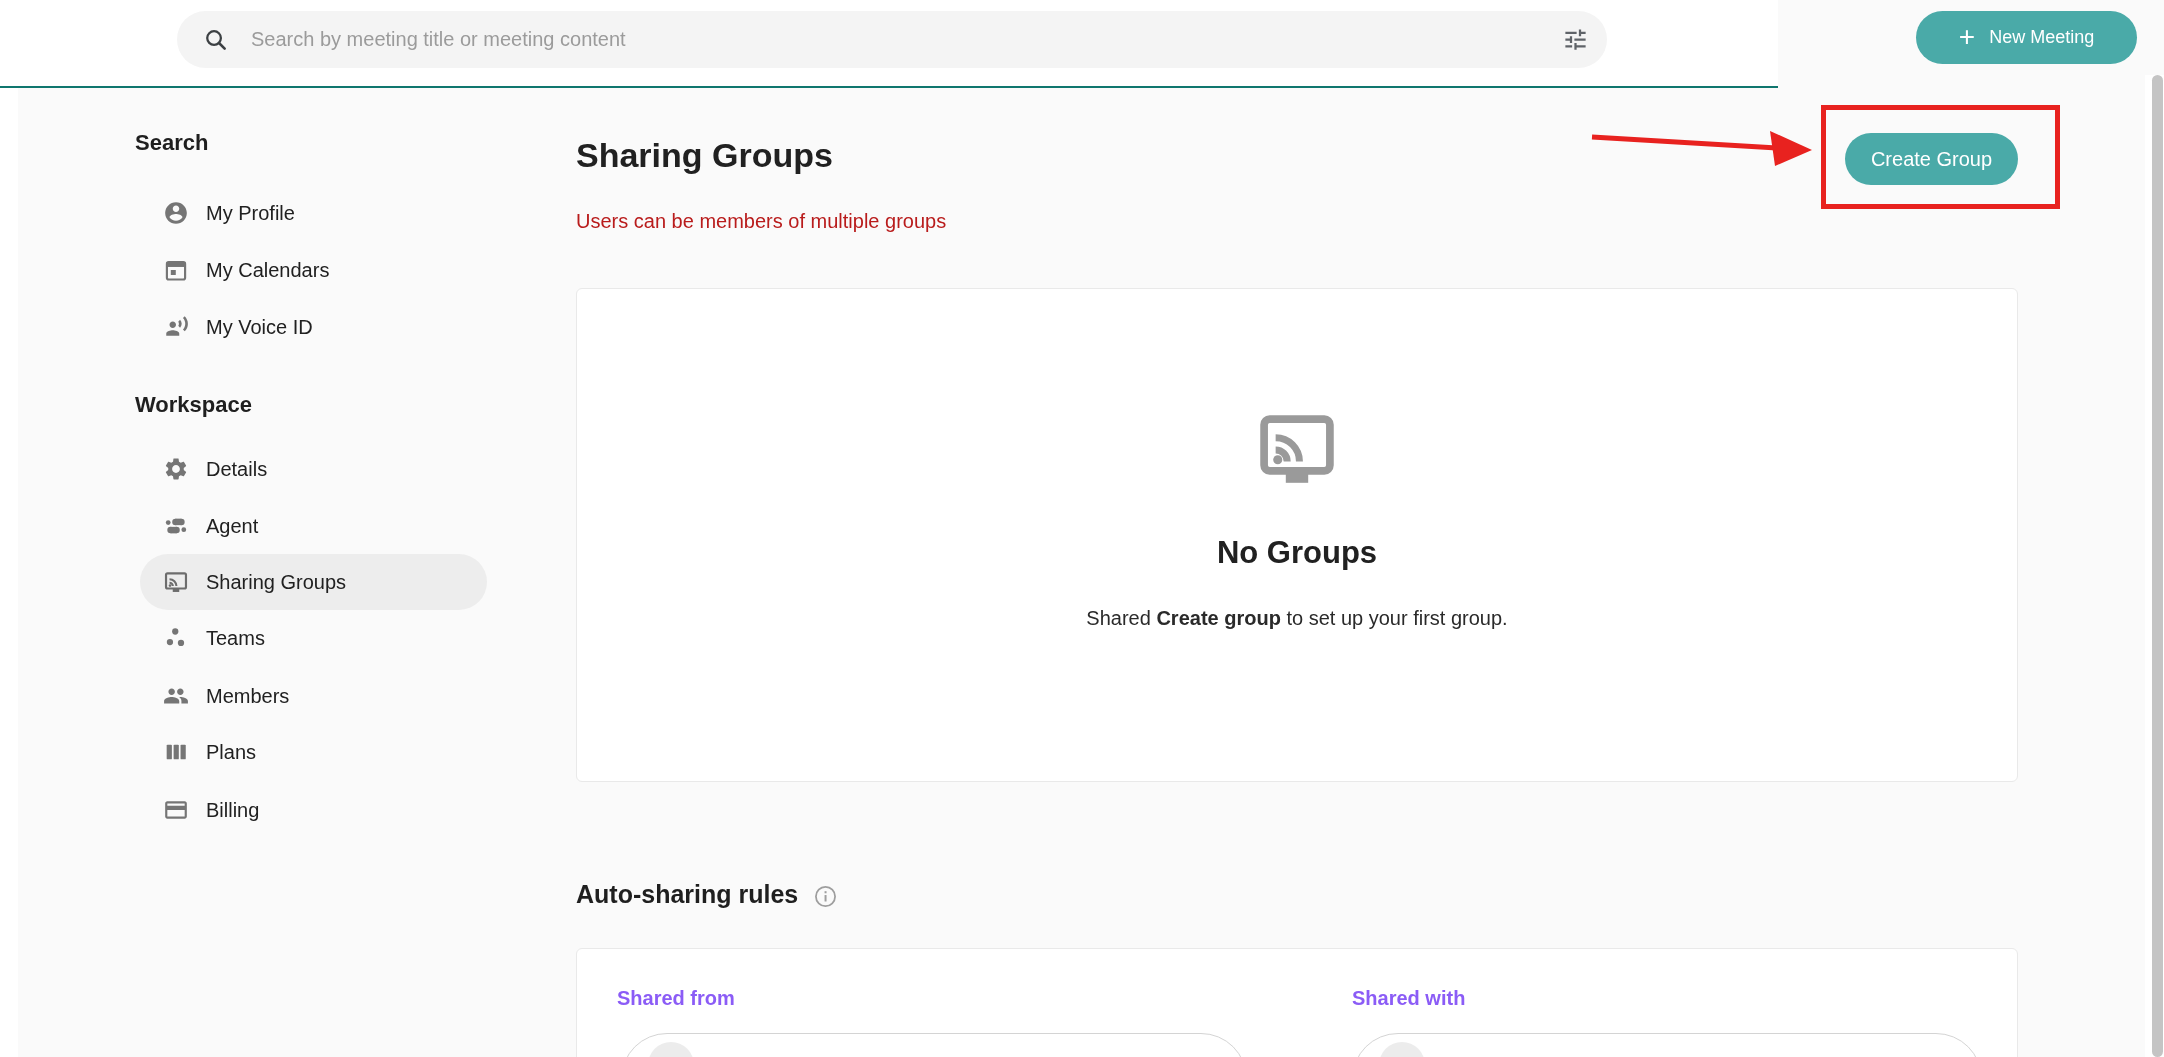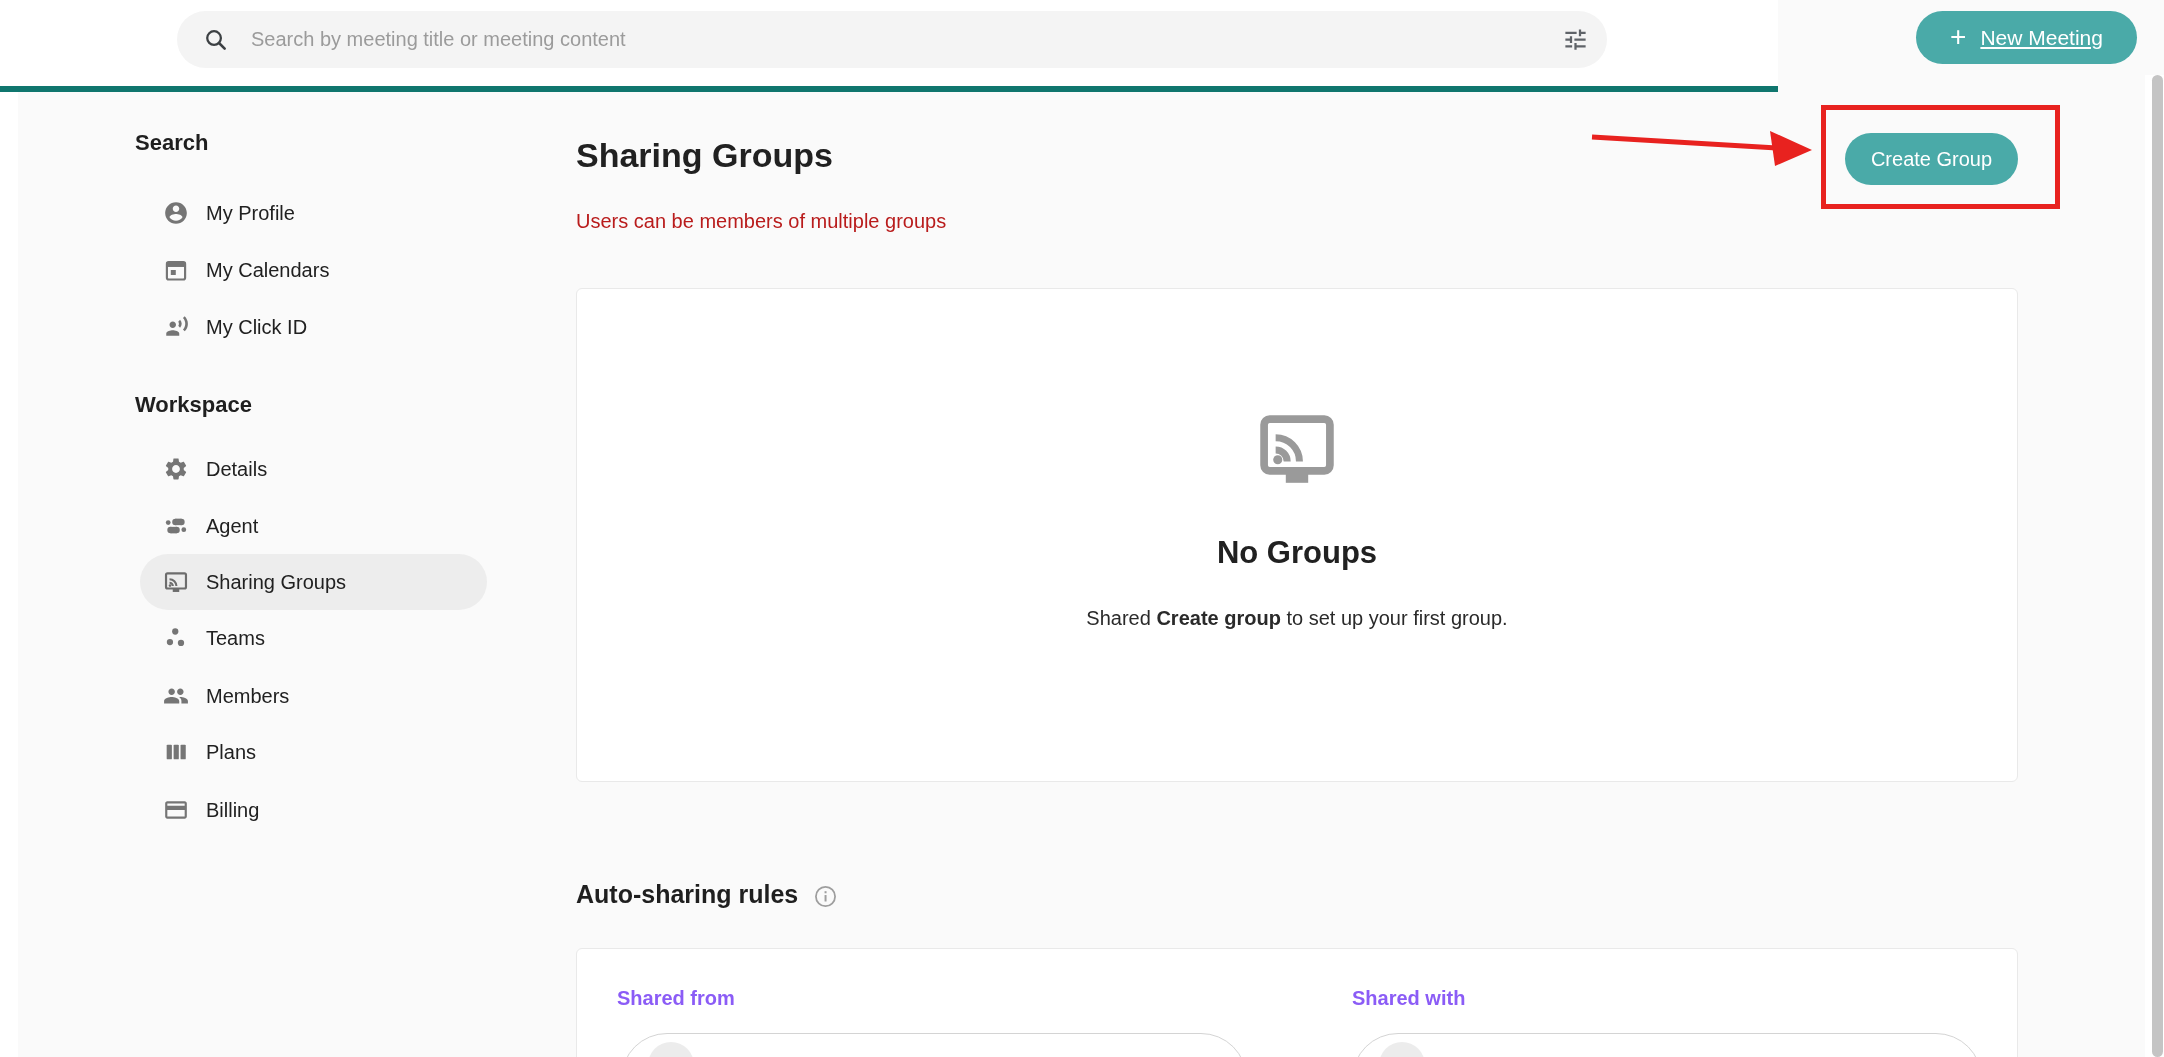--- a/index.html
+++ b/index.html
@@ -9,7 +9,7 @@
   }
   .abs{position:absolute;}
   
-  .topbar{left:0;top:0;width:1778px;height:86px;background:#fff;border-bottom:6px solid #0f766e;z-index:20;}
+  .topbar{left:0;top:0;width:1778px;height:86px;background:#fff;border-bottom:2px solid #0f766e;z-index:20;}
   .search-pill{left:177px;top:11px;width:1430px;height:57px;background:#f4f4f4;border-radius:29px;
     display:flex;align-items:center;padding:0 0 0 26px;box-sizing:border-box;}
   .search-pill svg{flex:0 0 auto;}

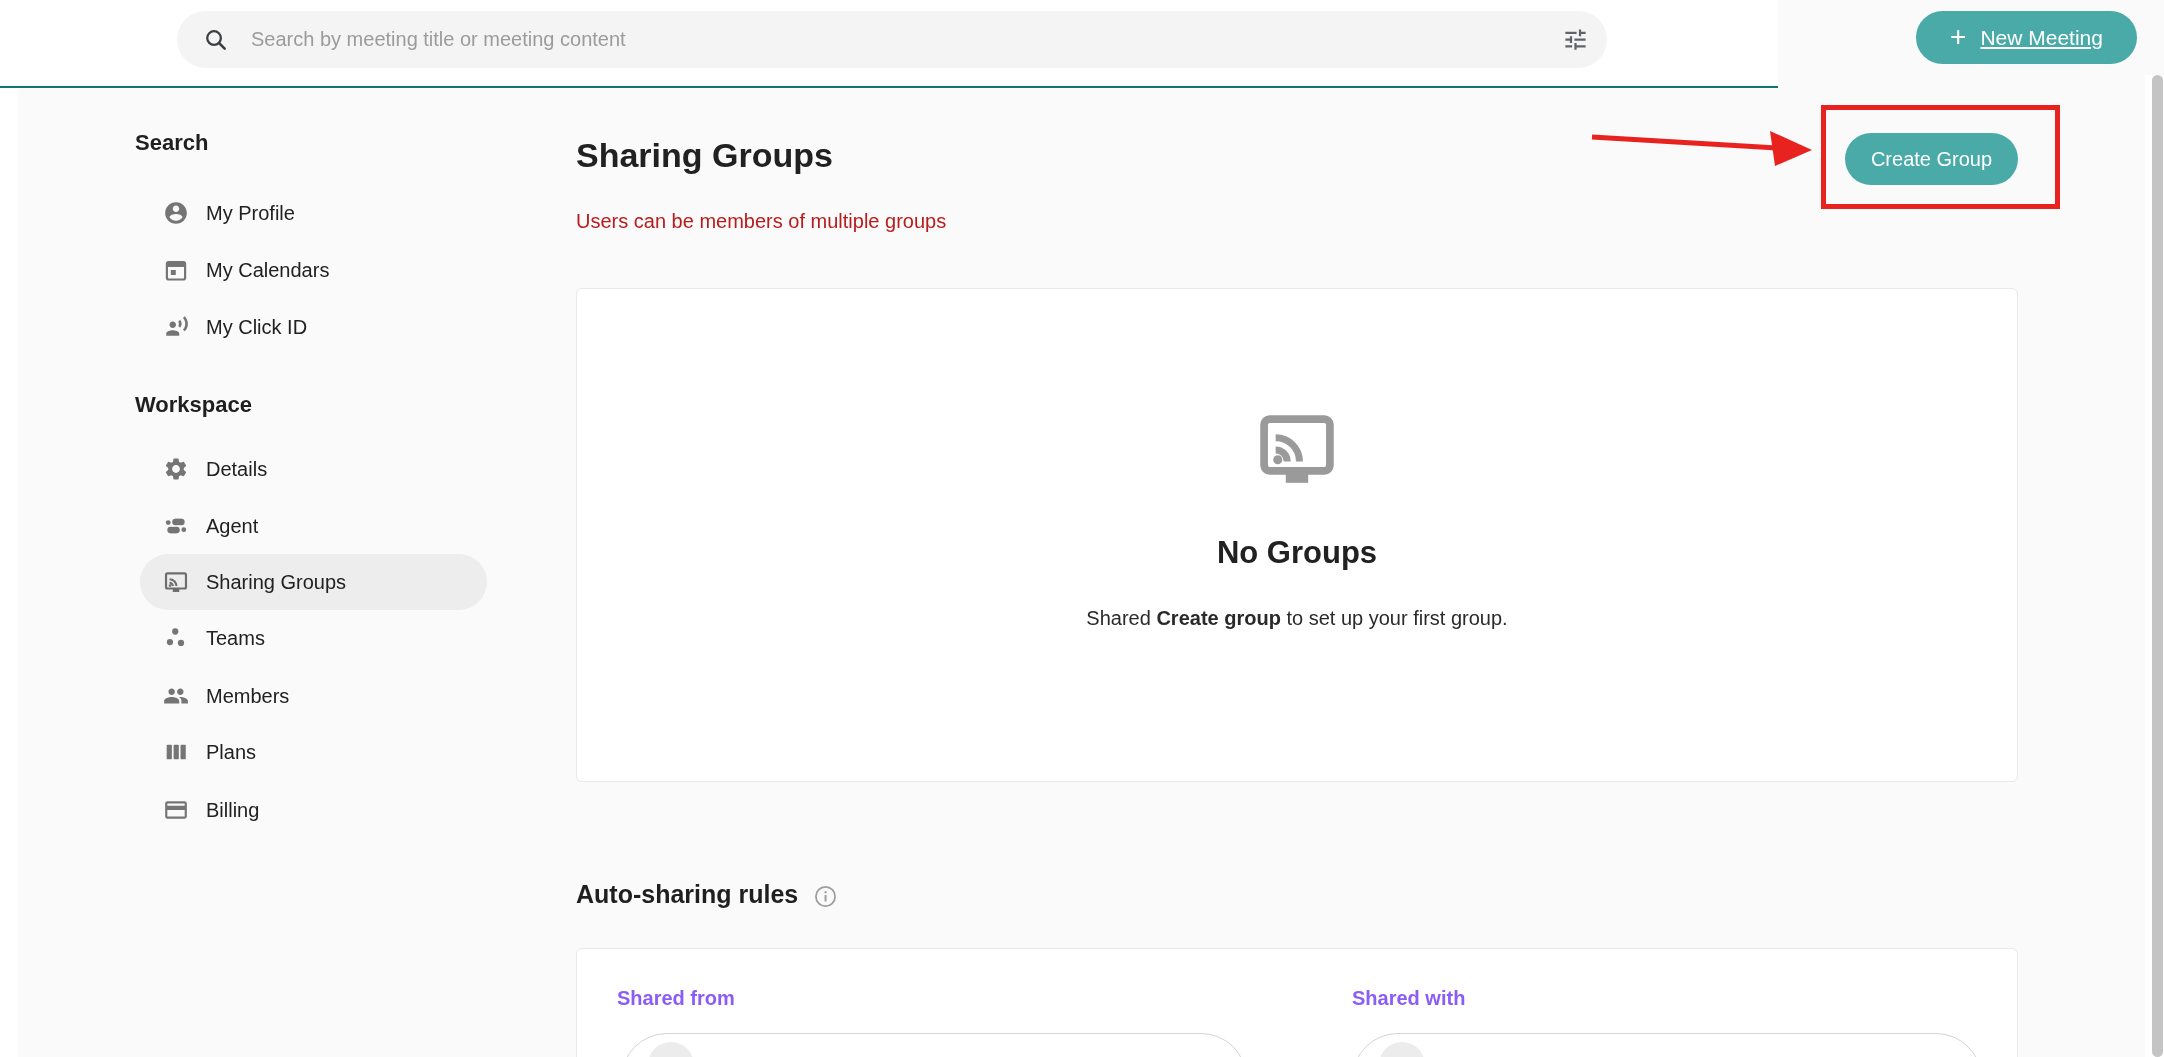--- a/index.html
+++ b/index.html
@@ -18,7 +18,7 @@
   .new-meeting{left:1916px;top:11px;width:221px;height:53px;background:#4AAAA8;border-radius:27px;
     display:flex;align-items:center;justify-content:center;gap:14px;color:#fff;cursor:pointer;}
   .new-meeting .plus{font-size:28px;font-weight:400;line-height:1;margin-top:-2px;}
-  .new-meeting .nm-label{font-size:21px;text-decoration:underline;}
+  .new-meeting .nm-label{font-size:18px;}
   
   .left-white{left:0;top:86px;width:18px;height:971px;background:#fff;}
   .side-heading{left:135px;font-size:22px;font-weight:700;color:#1f1f1f;}

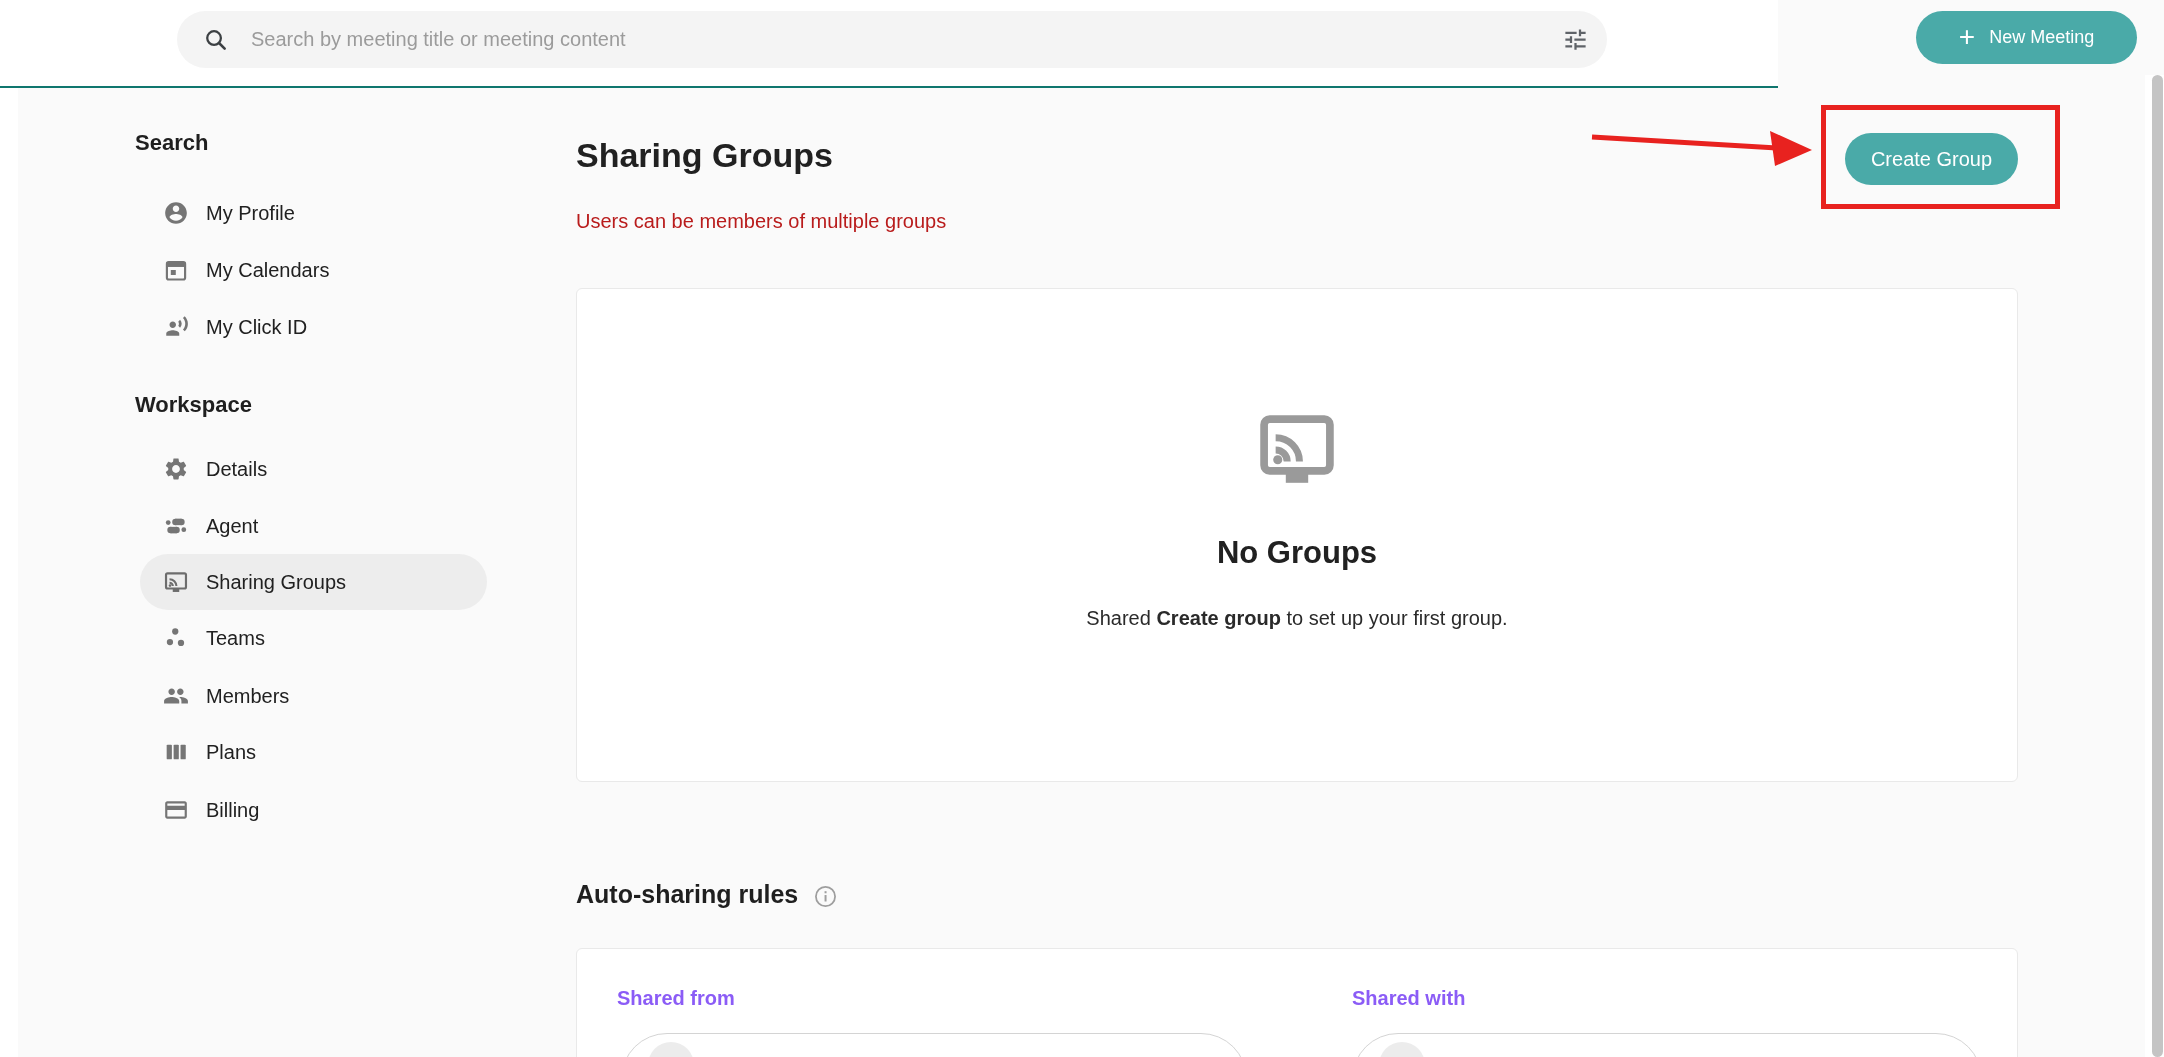--- a/index.html
+++ b/index.html
@@ -104,7 +104,7 @@
         <path d="M9 13c1.66 0 3-1.34 3-3s-1.34-3-3-3-3 1.34-3 3 1.34 3 3 3zm0 2c-2 0-6 1-6 3v2h12v-2c0-2-4-3-6-3zm6.76-9.64l-1.68 1.69c.84 1.18.84 2.71 0 3.89l1.68 1.69c2.02-2.02 2.02-5.07 0-7.27zM20.07 2l-1.63 1.63c2.77 3.02 2.77 7.56 0 10.74L20.07 16c3.9-3.89 3.91-9.95 0-14z"></path>
       </svg>
   </span>
-  <span class="nav-label">My Click ID</span>
+  <span class="nav-label">My Voice ID</span>
 </div>
 
 <div class="abs side-heading" style="top:392px">Workspace</div>

